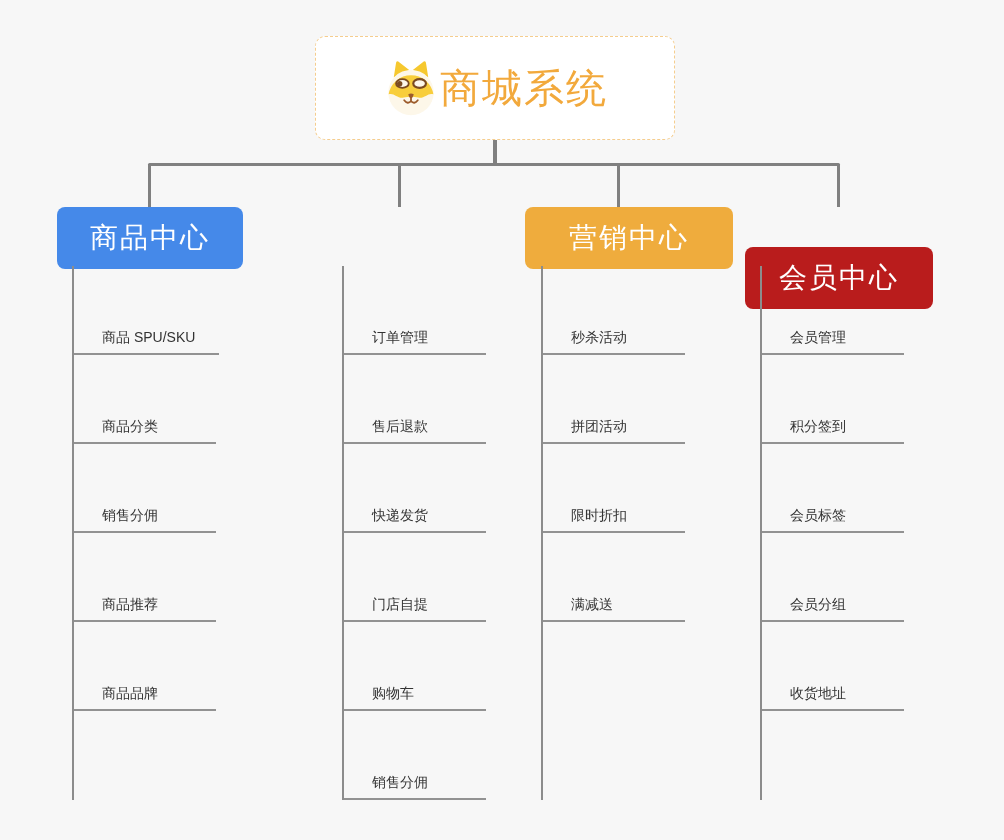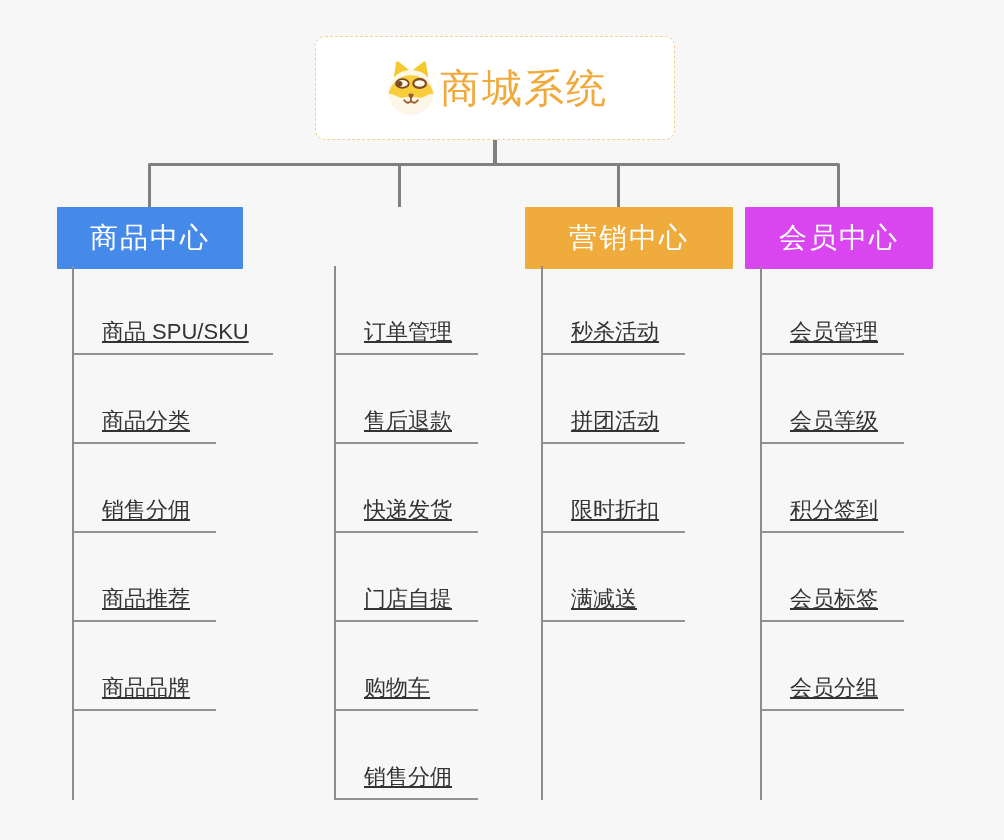--- a/index.html
+++ b/index.html
@@ -35,7 +35,7 @@
   
   .branch-box {
     position: absolute; top: 207px; height: 62px; box-sizing: border-box;
-    border-radius: 1px; color: #FFFFFF;
+    border-radius: 8px; color: #FFFFFF;
     font-size: 28px; letter-spacing: 2px;
     display: flex; align-items: center; justify-content: center; text-align: right;
   }

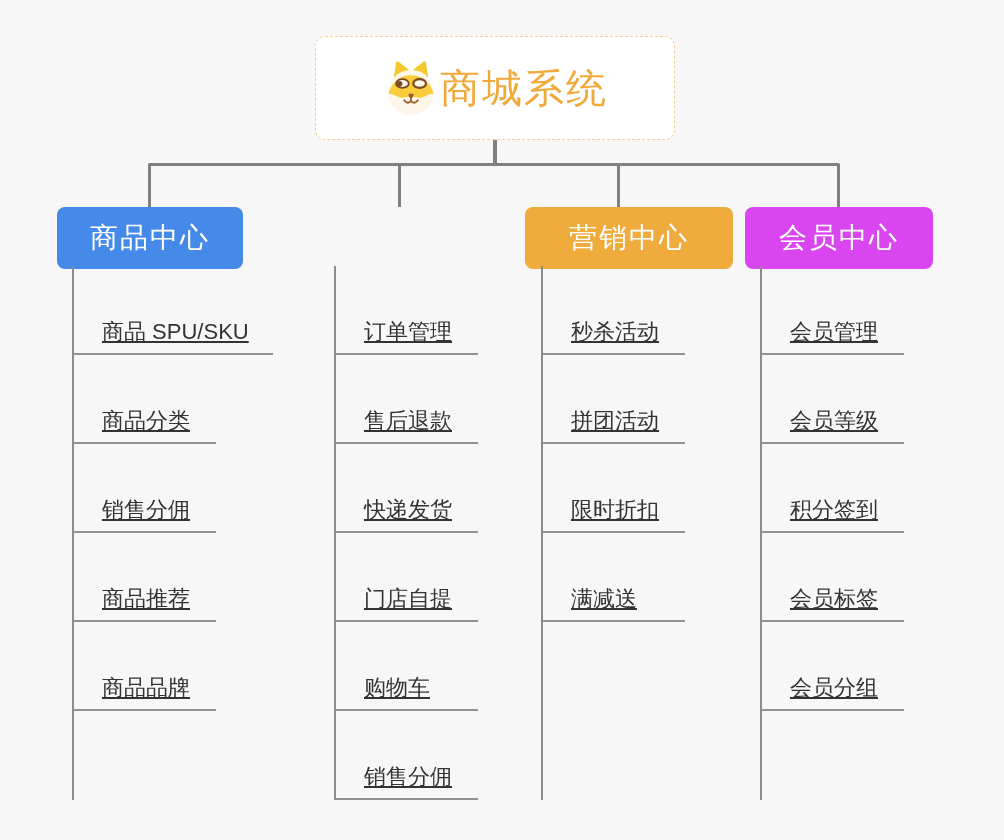--- a/index.html
+++ b/index.html
@@ -88,7 +88,7 @@
 
   <div class="branch-box bb0" style="background: rgb(69, 137, 233);">商品中心</div>
   <div class="branch-box bb2" style="background: rgb(239, 172, 61);">营销中心</div>
-  <div class="branch-box bb3" style="background: #d946ef;">会员中心</div>
+  <div class="branch-box bb3" style="background: #b91c1c; margin-top: 40px;">会员中心</div>
 
   <div class="col c0">
     <div class="item">商品 SPU/SKU</div>

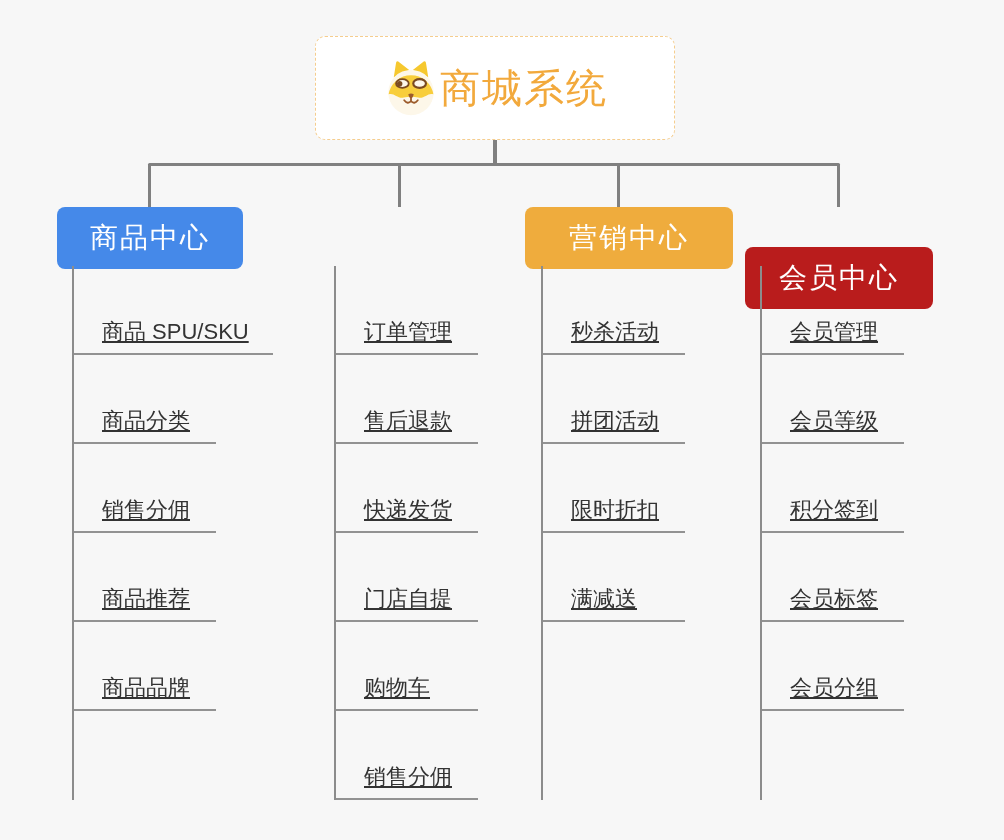--- a/index.html
+++ b/index.html
@@ -56,7 +56,7 @@
     display: flex; align-items: flex-end;
     width: fit-content; min-width: 142px;
     padding: 0 24px 6px 28px;
-    font-size: 22px; color: #333333; white-space: nowrap; text-decoration: underline;
+    font-size: 14px; color: #333333; white-space: nowrap;
   }
 </style>
 </head>

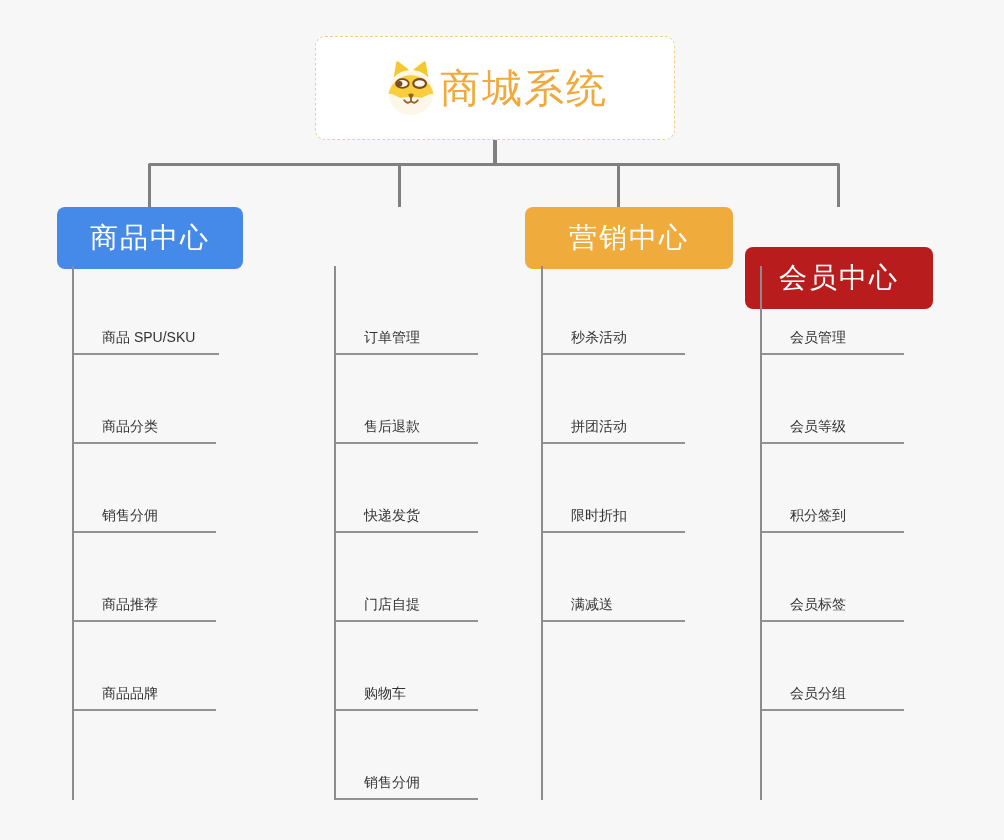--- a/index.html
+++ b/index.html
@@ -49,7 +49,7 @@
     position: absolute; top: 266px; height: 534px;
     border-left: 2px solid #8C8C8C;
   }
-  .c0 { left: 72px; } .c1 { left: 334px; } .c2 { left: 541px; } .c3 { left: 760px; }
+  .c0 { left: 72px; } .c1 { left: 342px; } .c2 { left: 541px; } .c3 { left: 760px; }
   .item {
     height: 89px; box-sizing: border-box;
     border-bottom: 2px solid #929292;

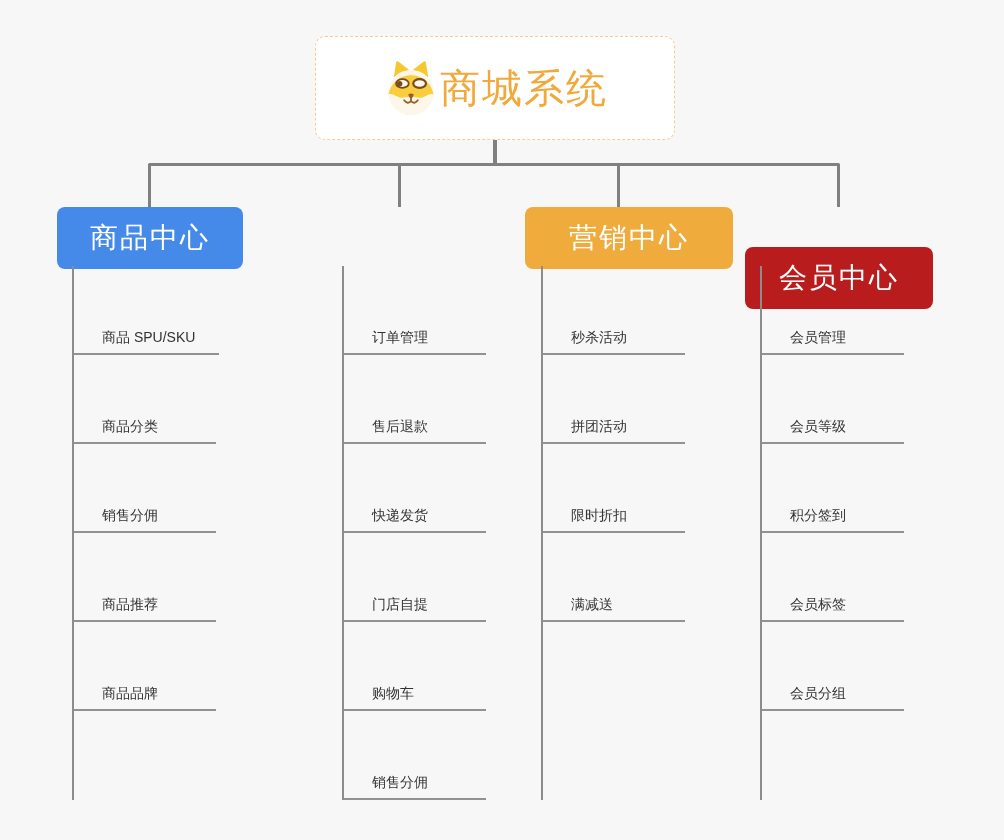--- a/index.html
+++ b/index.html
@@ -116,7 +116,6 @@
 
   <div class="col c3">
     <div class="item">会员管理</div>
-    <div class="item">会员等级</div>
     <div class="item">积分签到</div>
     <div class="item">会员标签</div>
     <div class="item">会员分组</div>

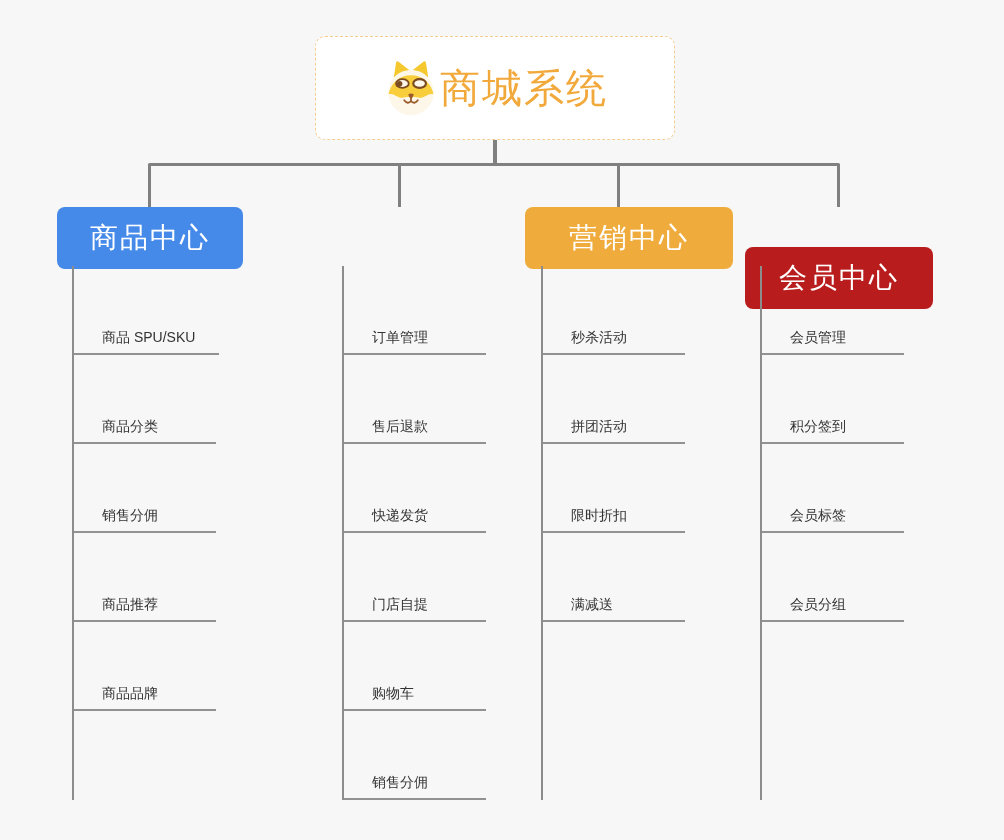--- a/index.html
+++ b/index.html
@@ -119,6 +119,7 @@
     <div class="item">积分签到</div>
     <div class="item">会员标签</div>
     <div class="item">会员分组</div>
+    <div class="item">收货地址</div>
   </div>
 
 </div>

